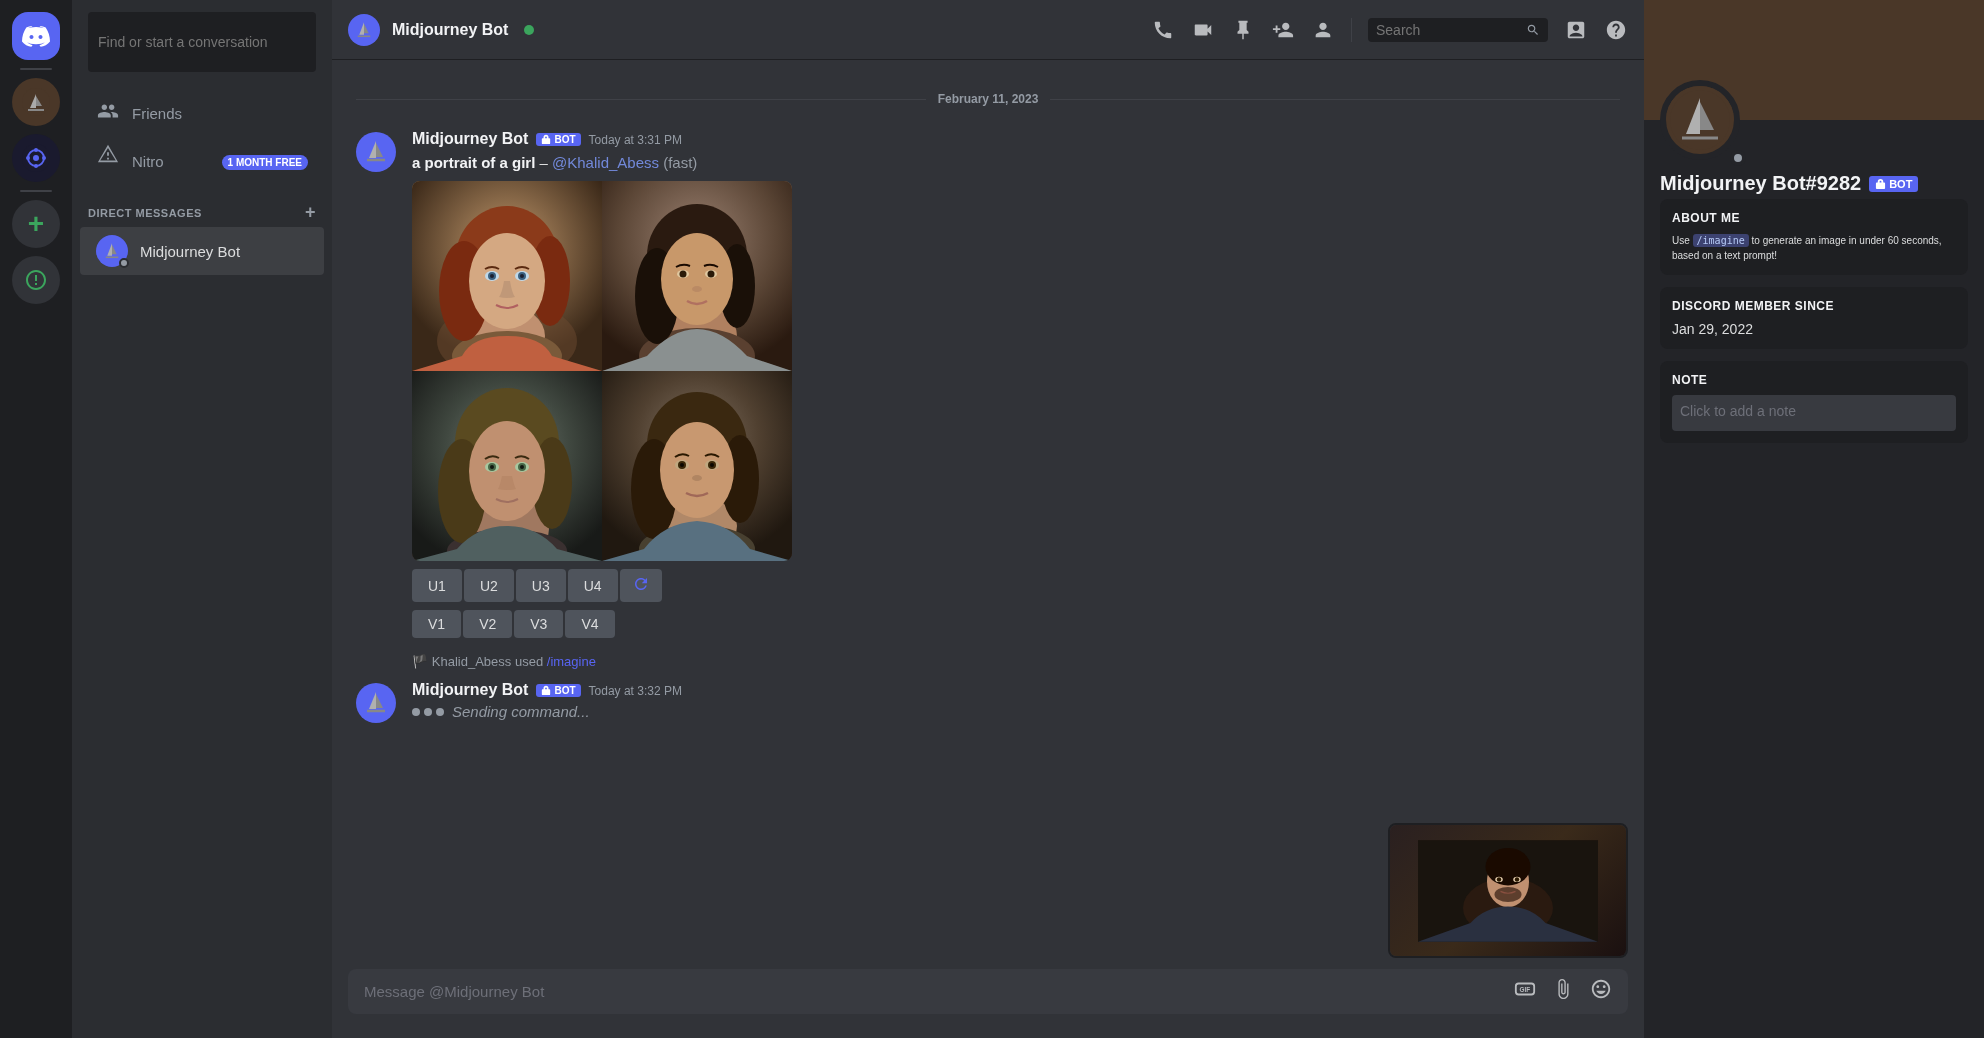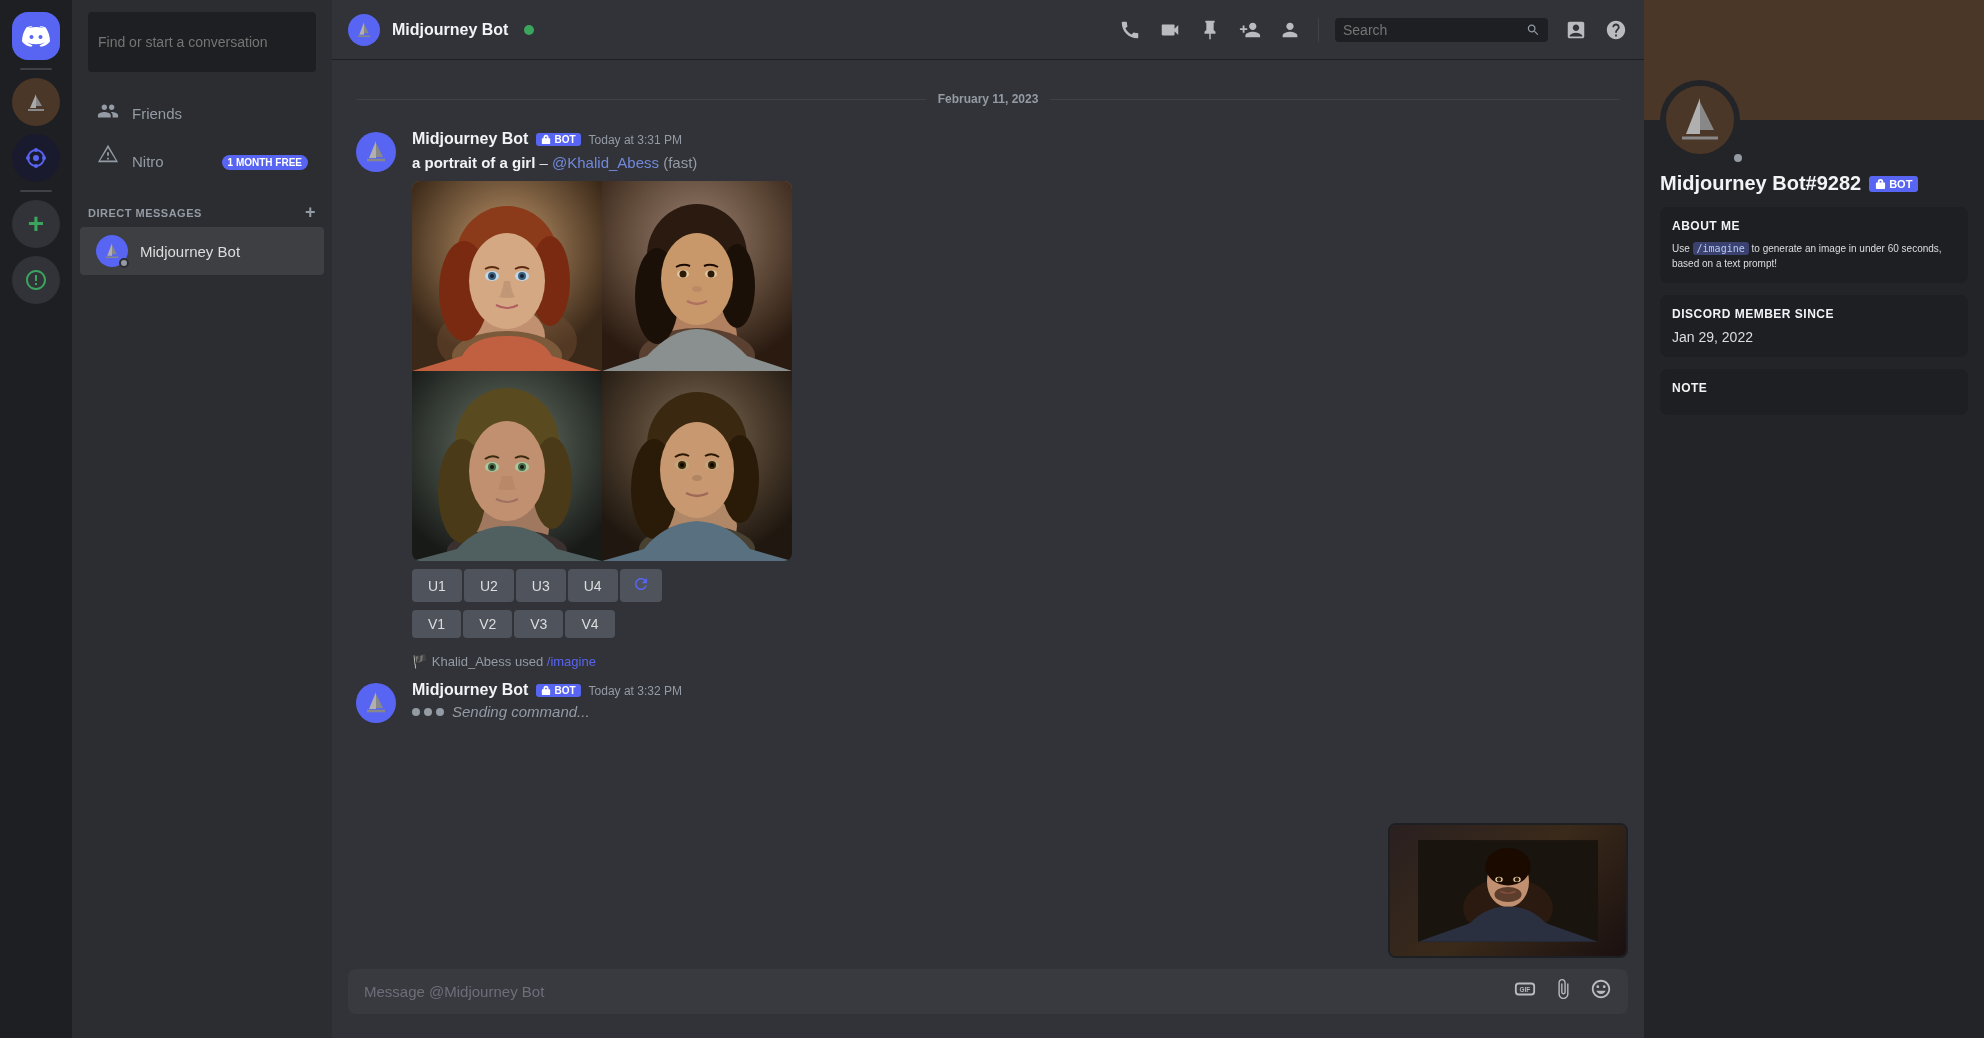--- a/index.html
+++ b/index.html
@@ -248,7 +248,7 @@
       display: flex;
       align-items: flex-start;
       gap: 6px;
-      width: 213px;
+      width: 180px;
       cursor: text;
     }
     .search-bar input {

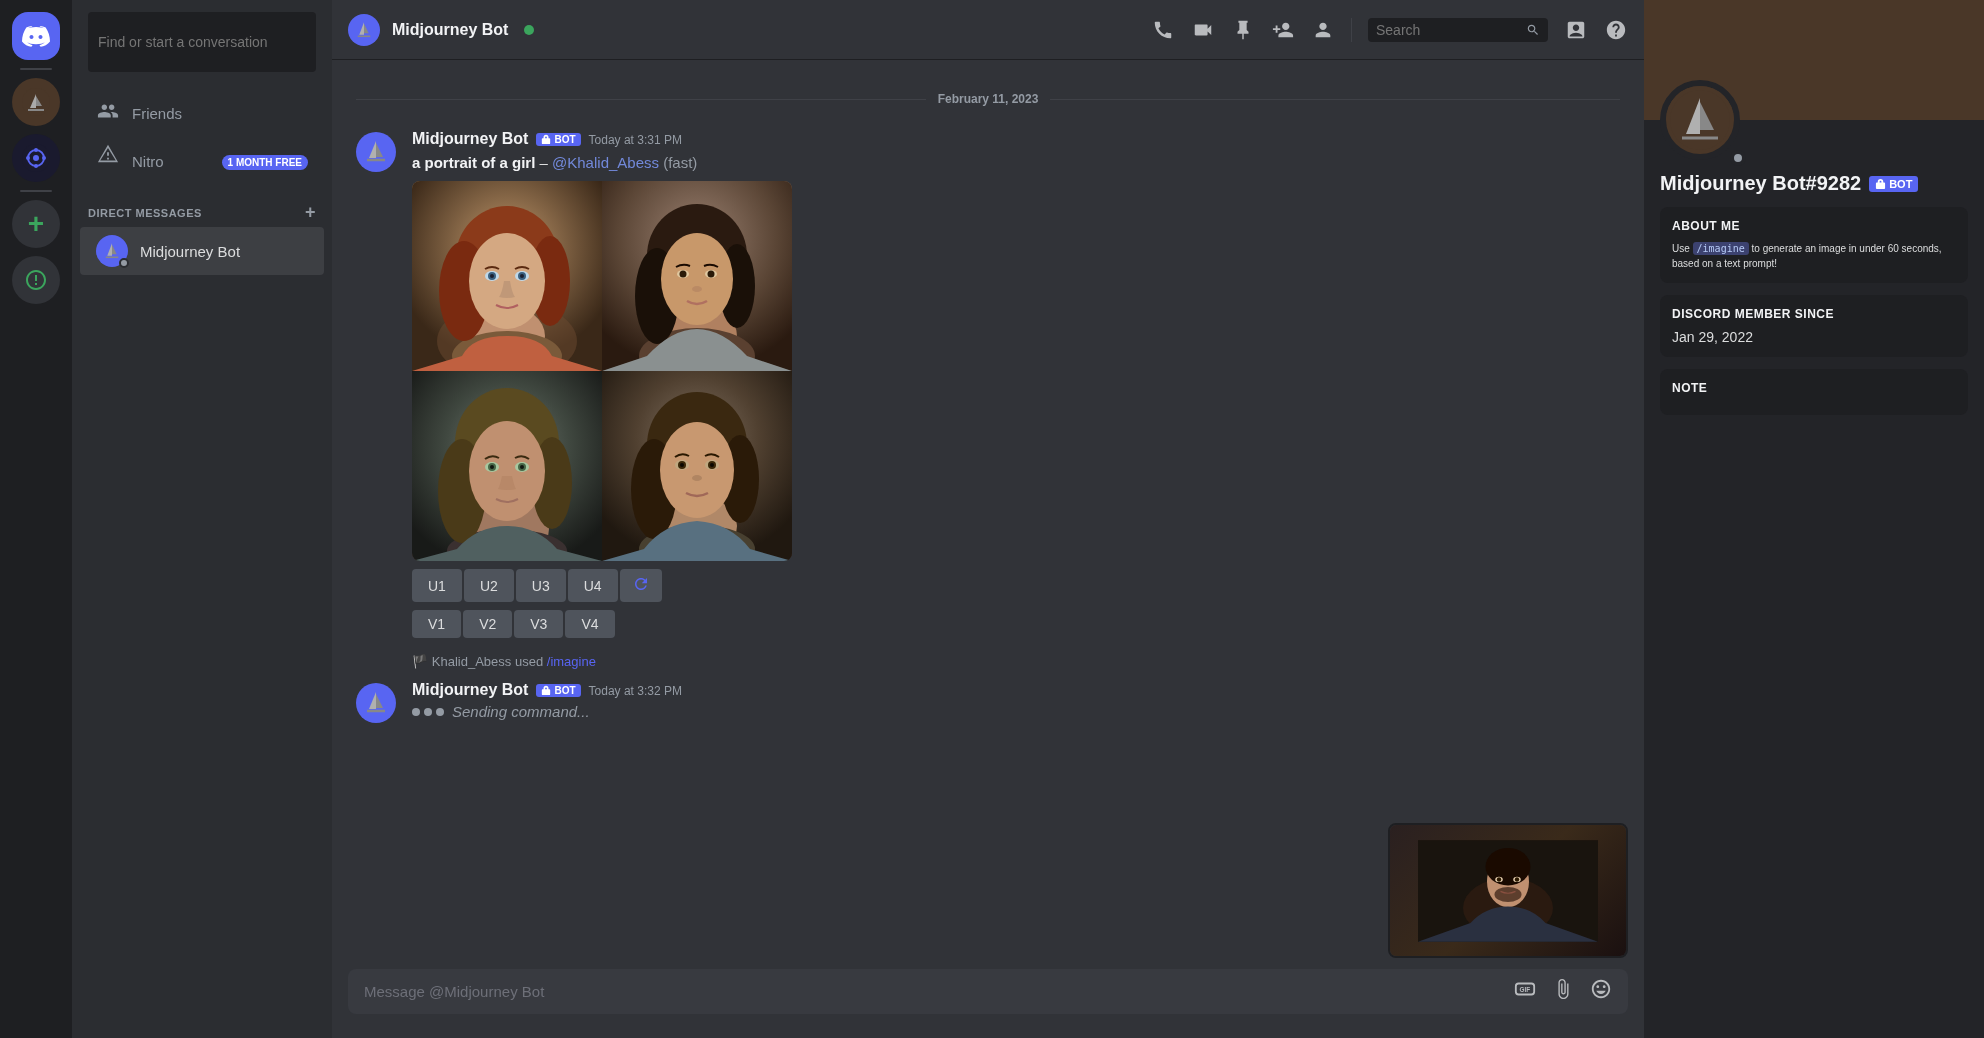--- a/index.html
+++ b/index.html
@@ -519,7 +519,7 @@
       display: flex;
       align-items: center;
       gap: 8px;
-      margin-bottom: 12px;
+      margin-bottom: 4px;
     }
     .profile-name {
       font-size: 20px;

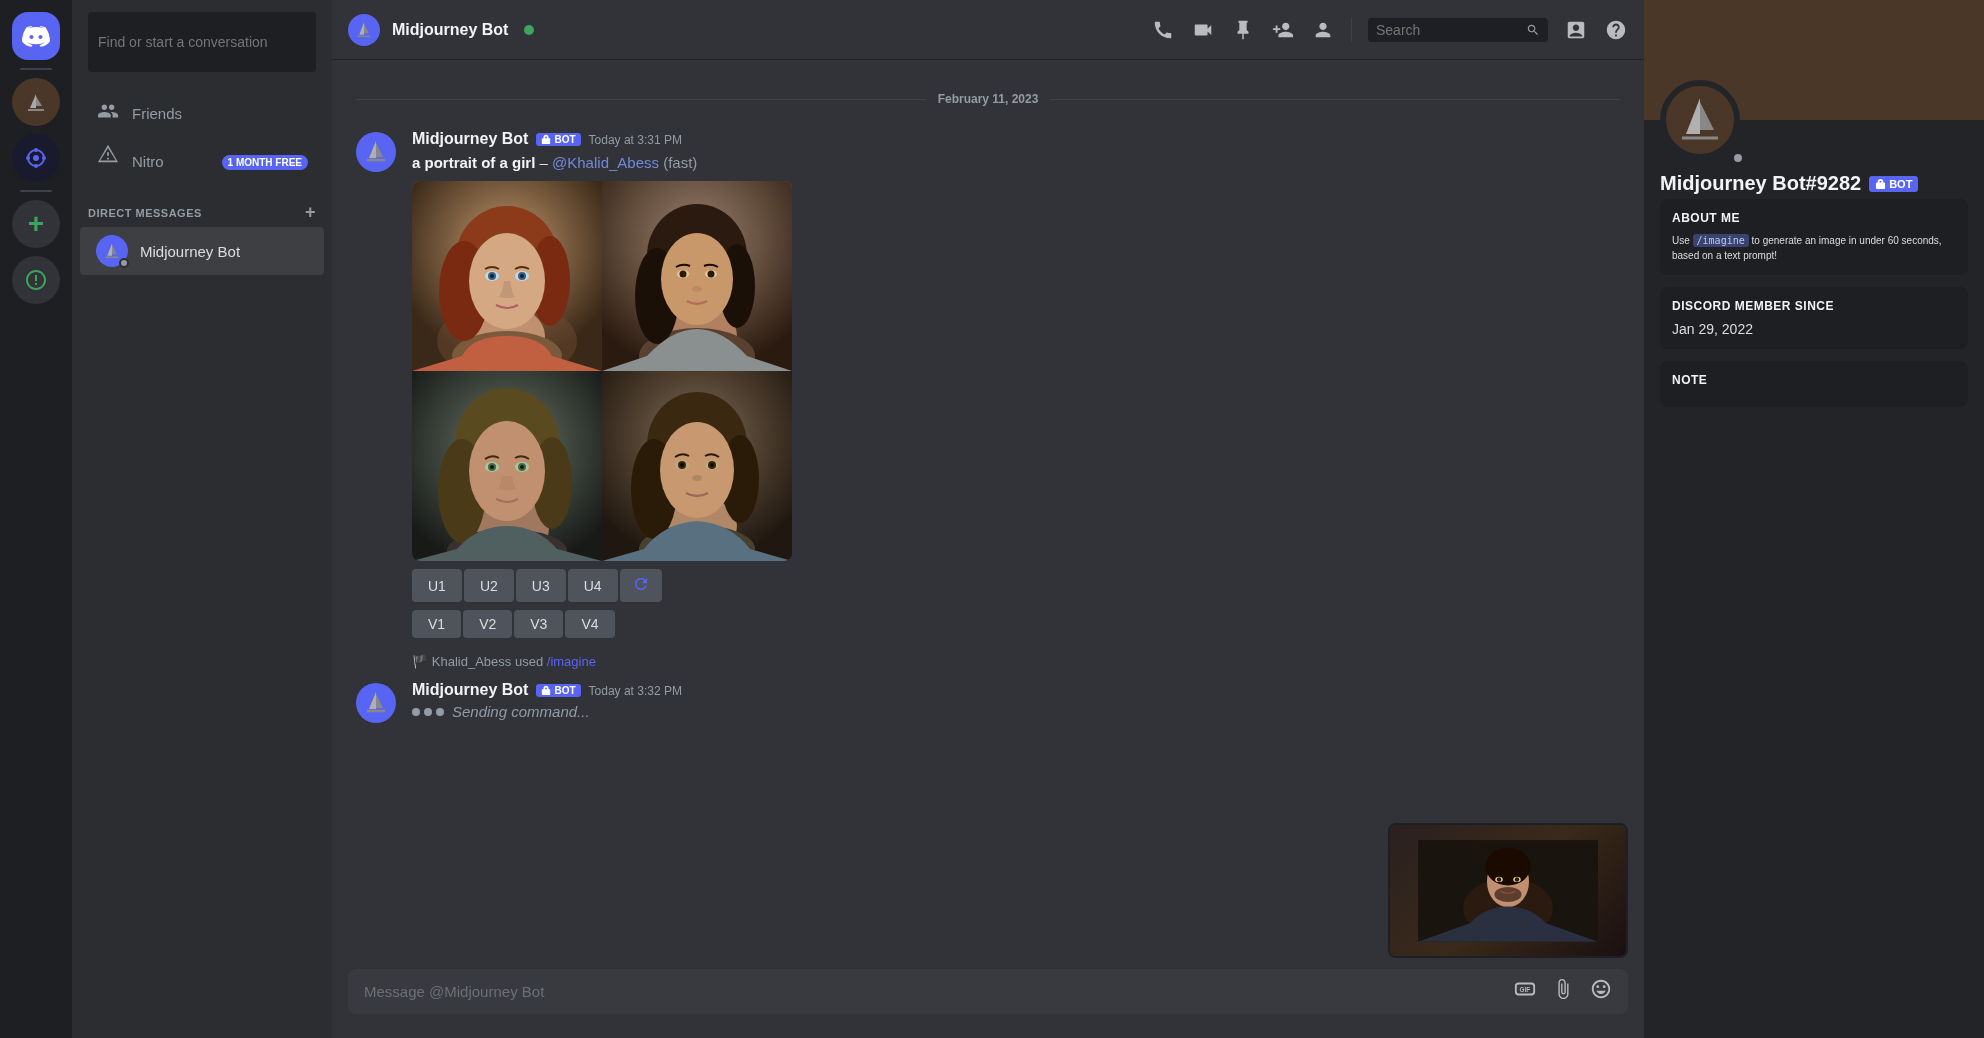--- a/index.html
+++ b/index.html
@@ -1093,6 +1093,7 @@
 
     <div class="profile-section">
       <div class="profile-section-title">NOTE</div>
+      <div class="note-box">Click to add a note</div>
     </div>
   </div>
 </div>

